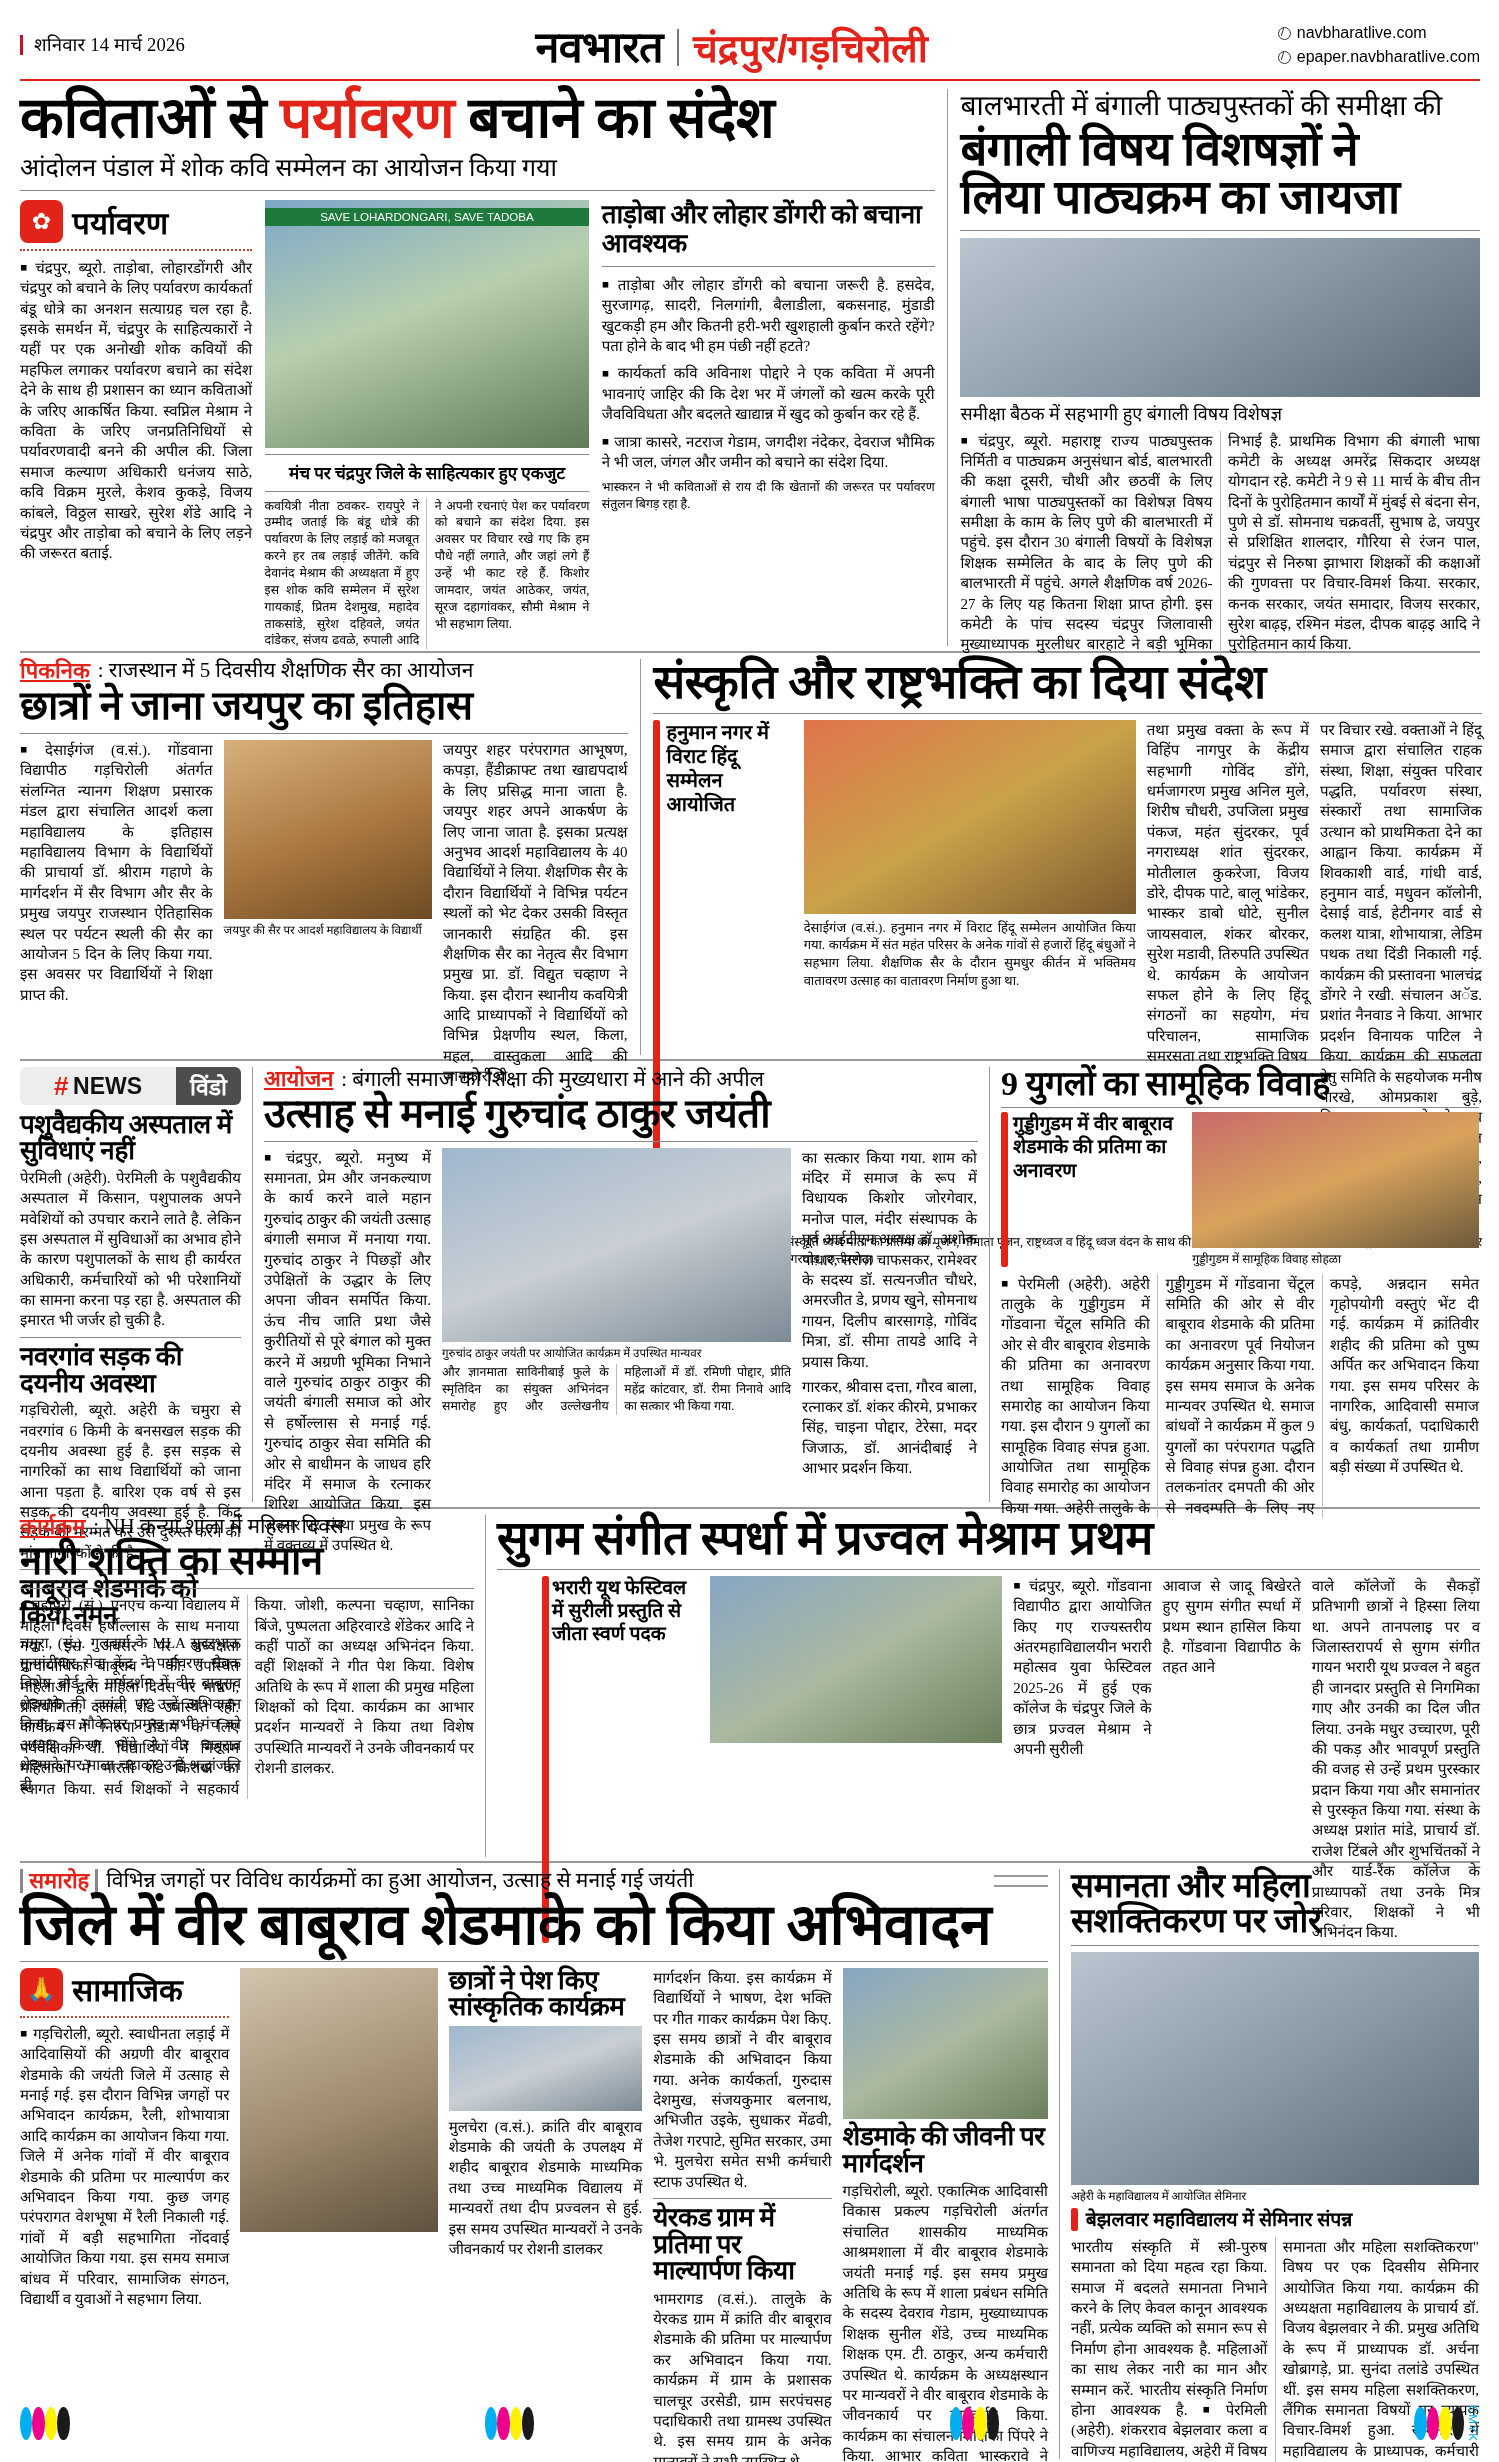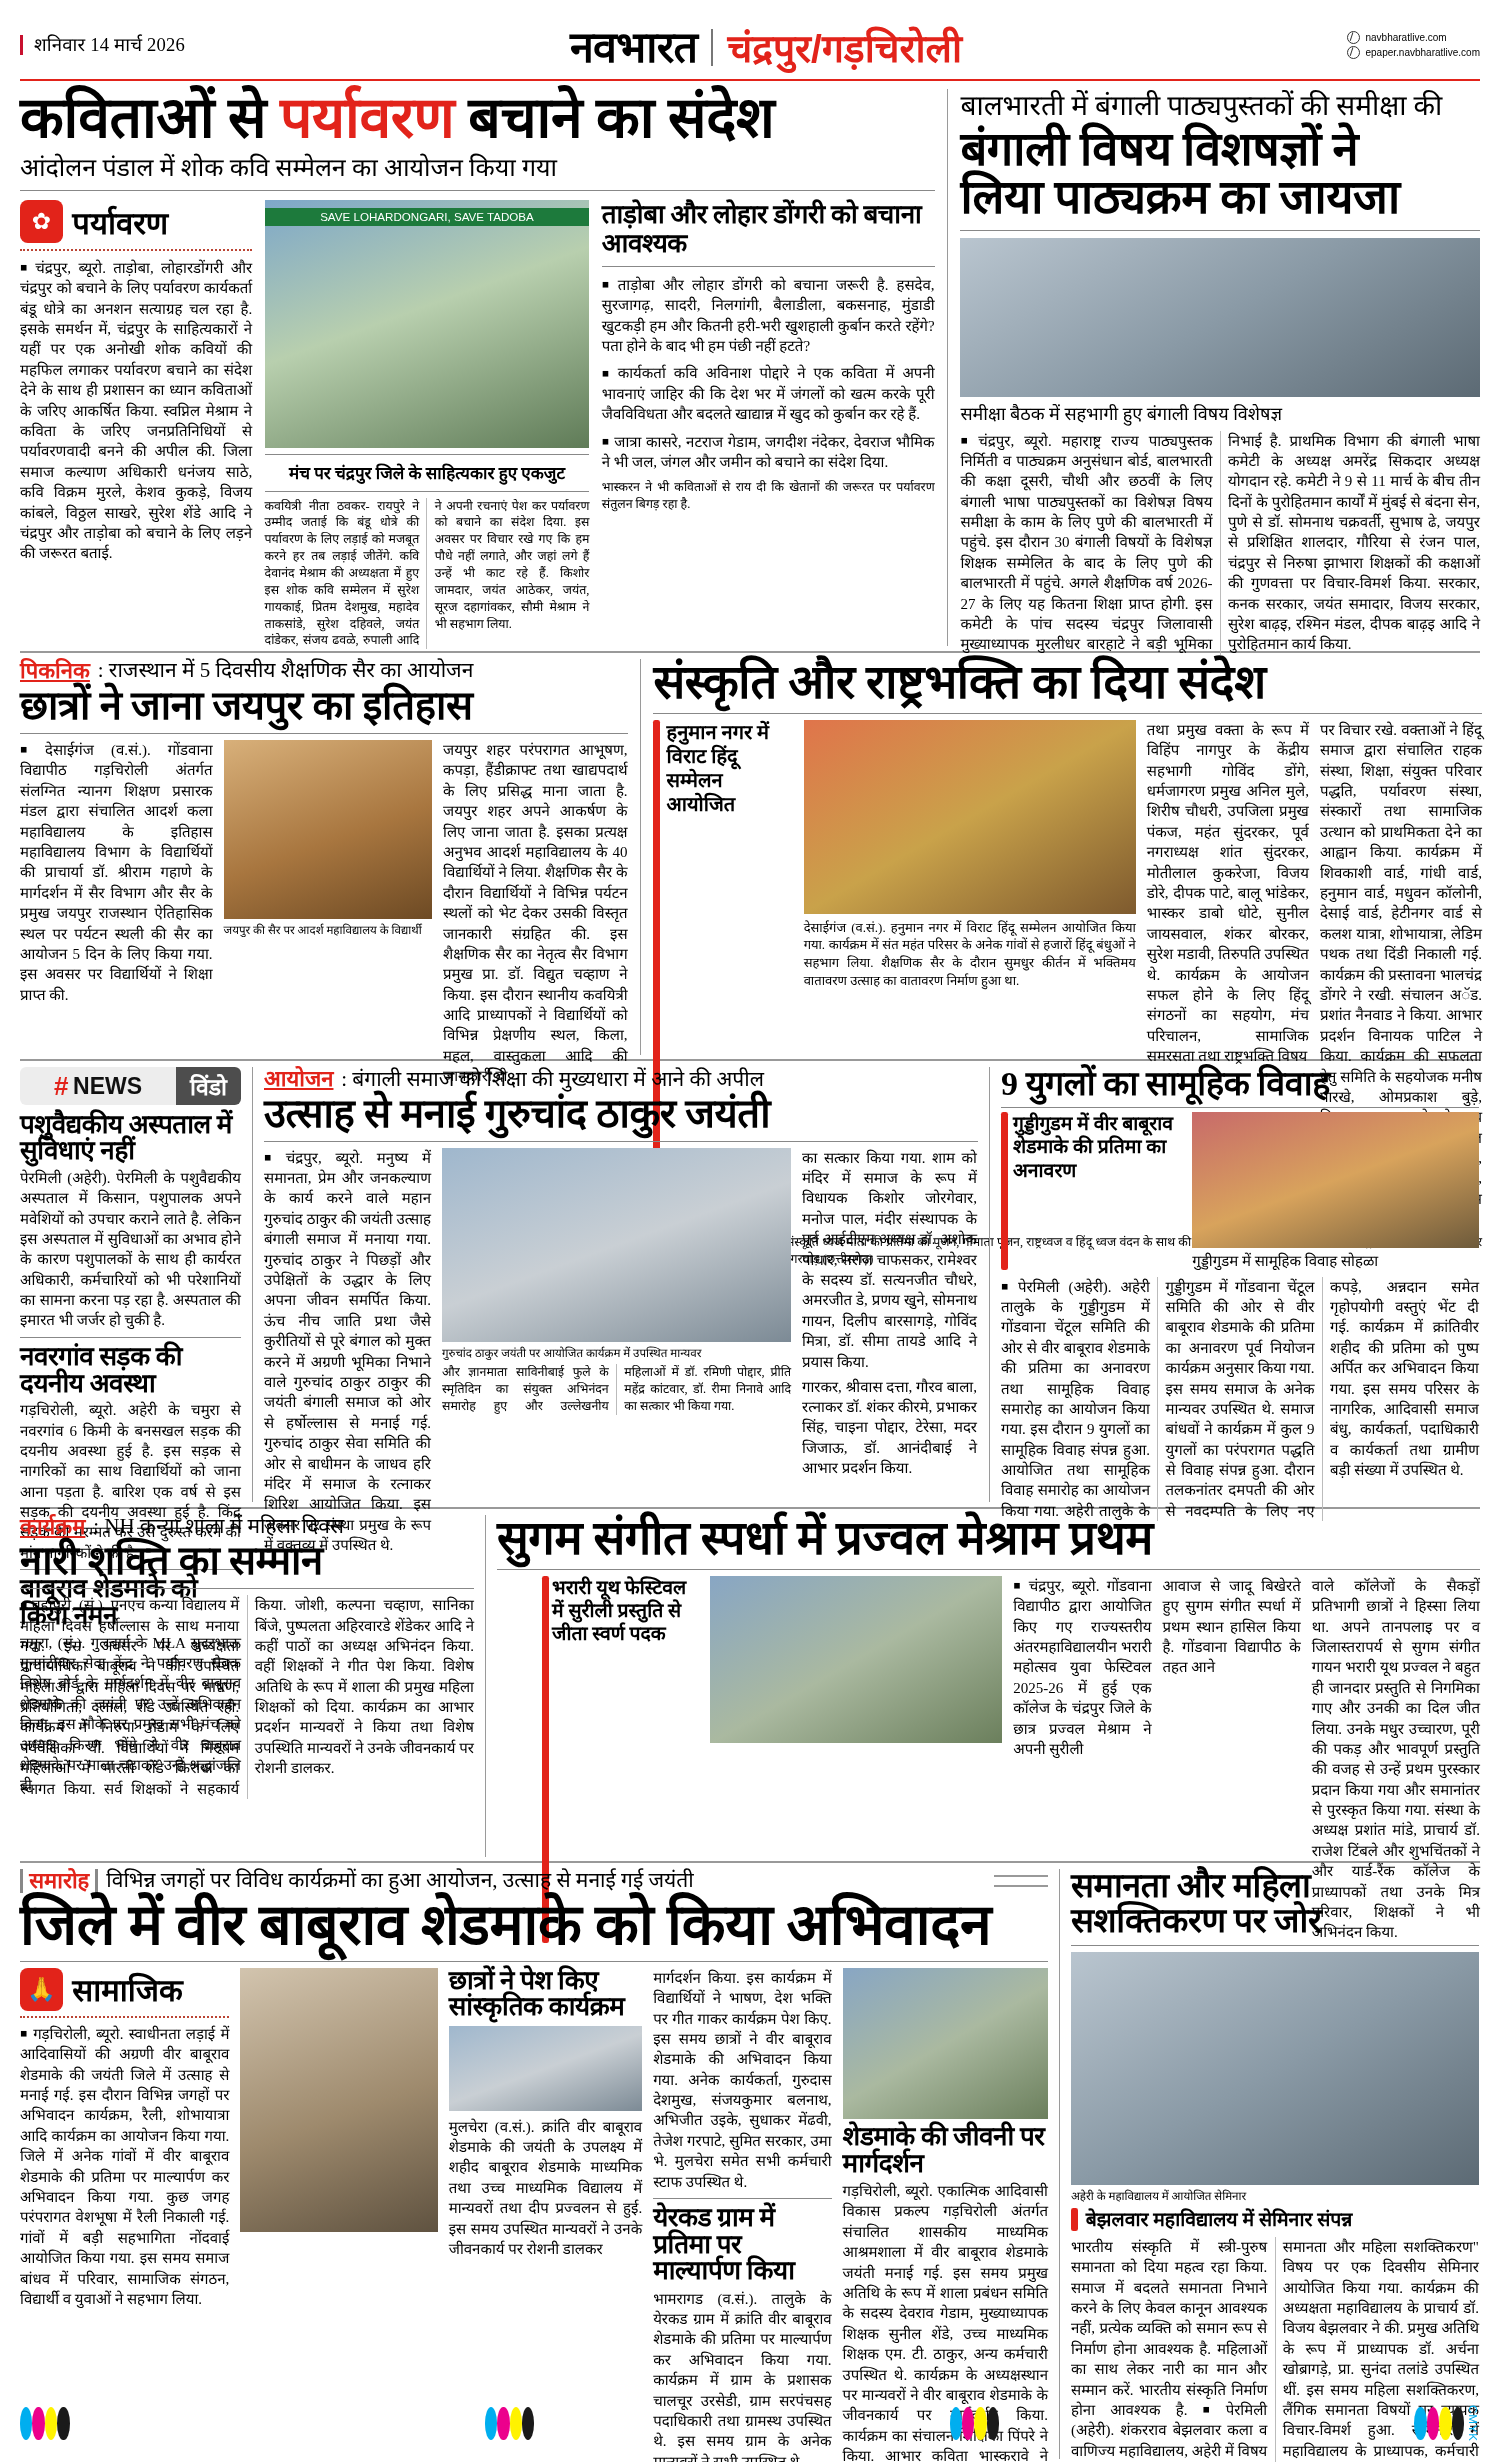--- a/index.html
+++ b/index.html
@@ -19,7 +19,7 @@
   .md-logo { font-size:43px; font-weight:bold; letter-spacing:-0.8px; font-family:"Liberation Sans", sans-serif; }
   .md-sep { width:2.3px; height:37px; background:#777; display:inline-block; position:relative; top:4.7px;}
   .md-edition { font-size:39px; font-weight:bold; color:#e2231a; font-family:"Liberation Sans", sans-serif; }
-  .md-right { text-align:left; font-size:10px; line-height:1.5; font-family:"Liberation Sans", sans-serif;}
+  .md-right { text-align:left; font-size:16px; line-height:1.5; font-family:"Liberation Sans", sans-serif;}
   .md-right div { display:flex; align-items:center; gap:5.4px; white-space:nowrap;}
   .globe { width:13px; height:13px; border-radius:50%; border:1.6px solid #333; display:inline-block; position:relative;}
   .globe:after{content:"";position:absolute;left:3.1px;top:0.8px;width:5.4px;height:8.5px;border-left:1.6px solid #333;transform:rotate(18deg);}

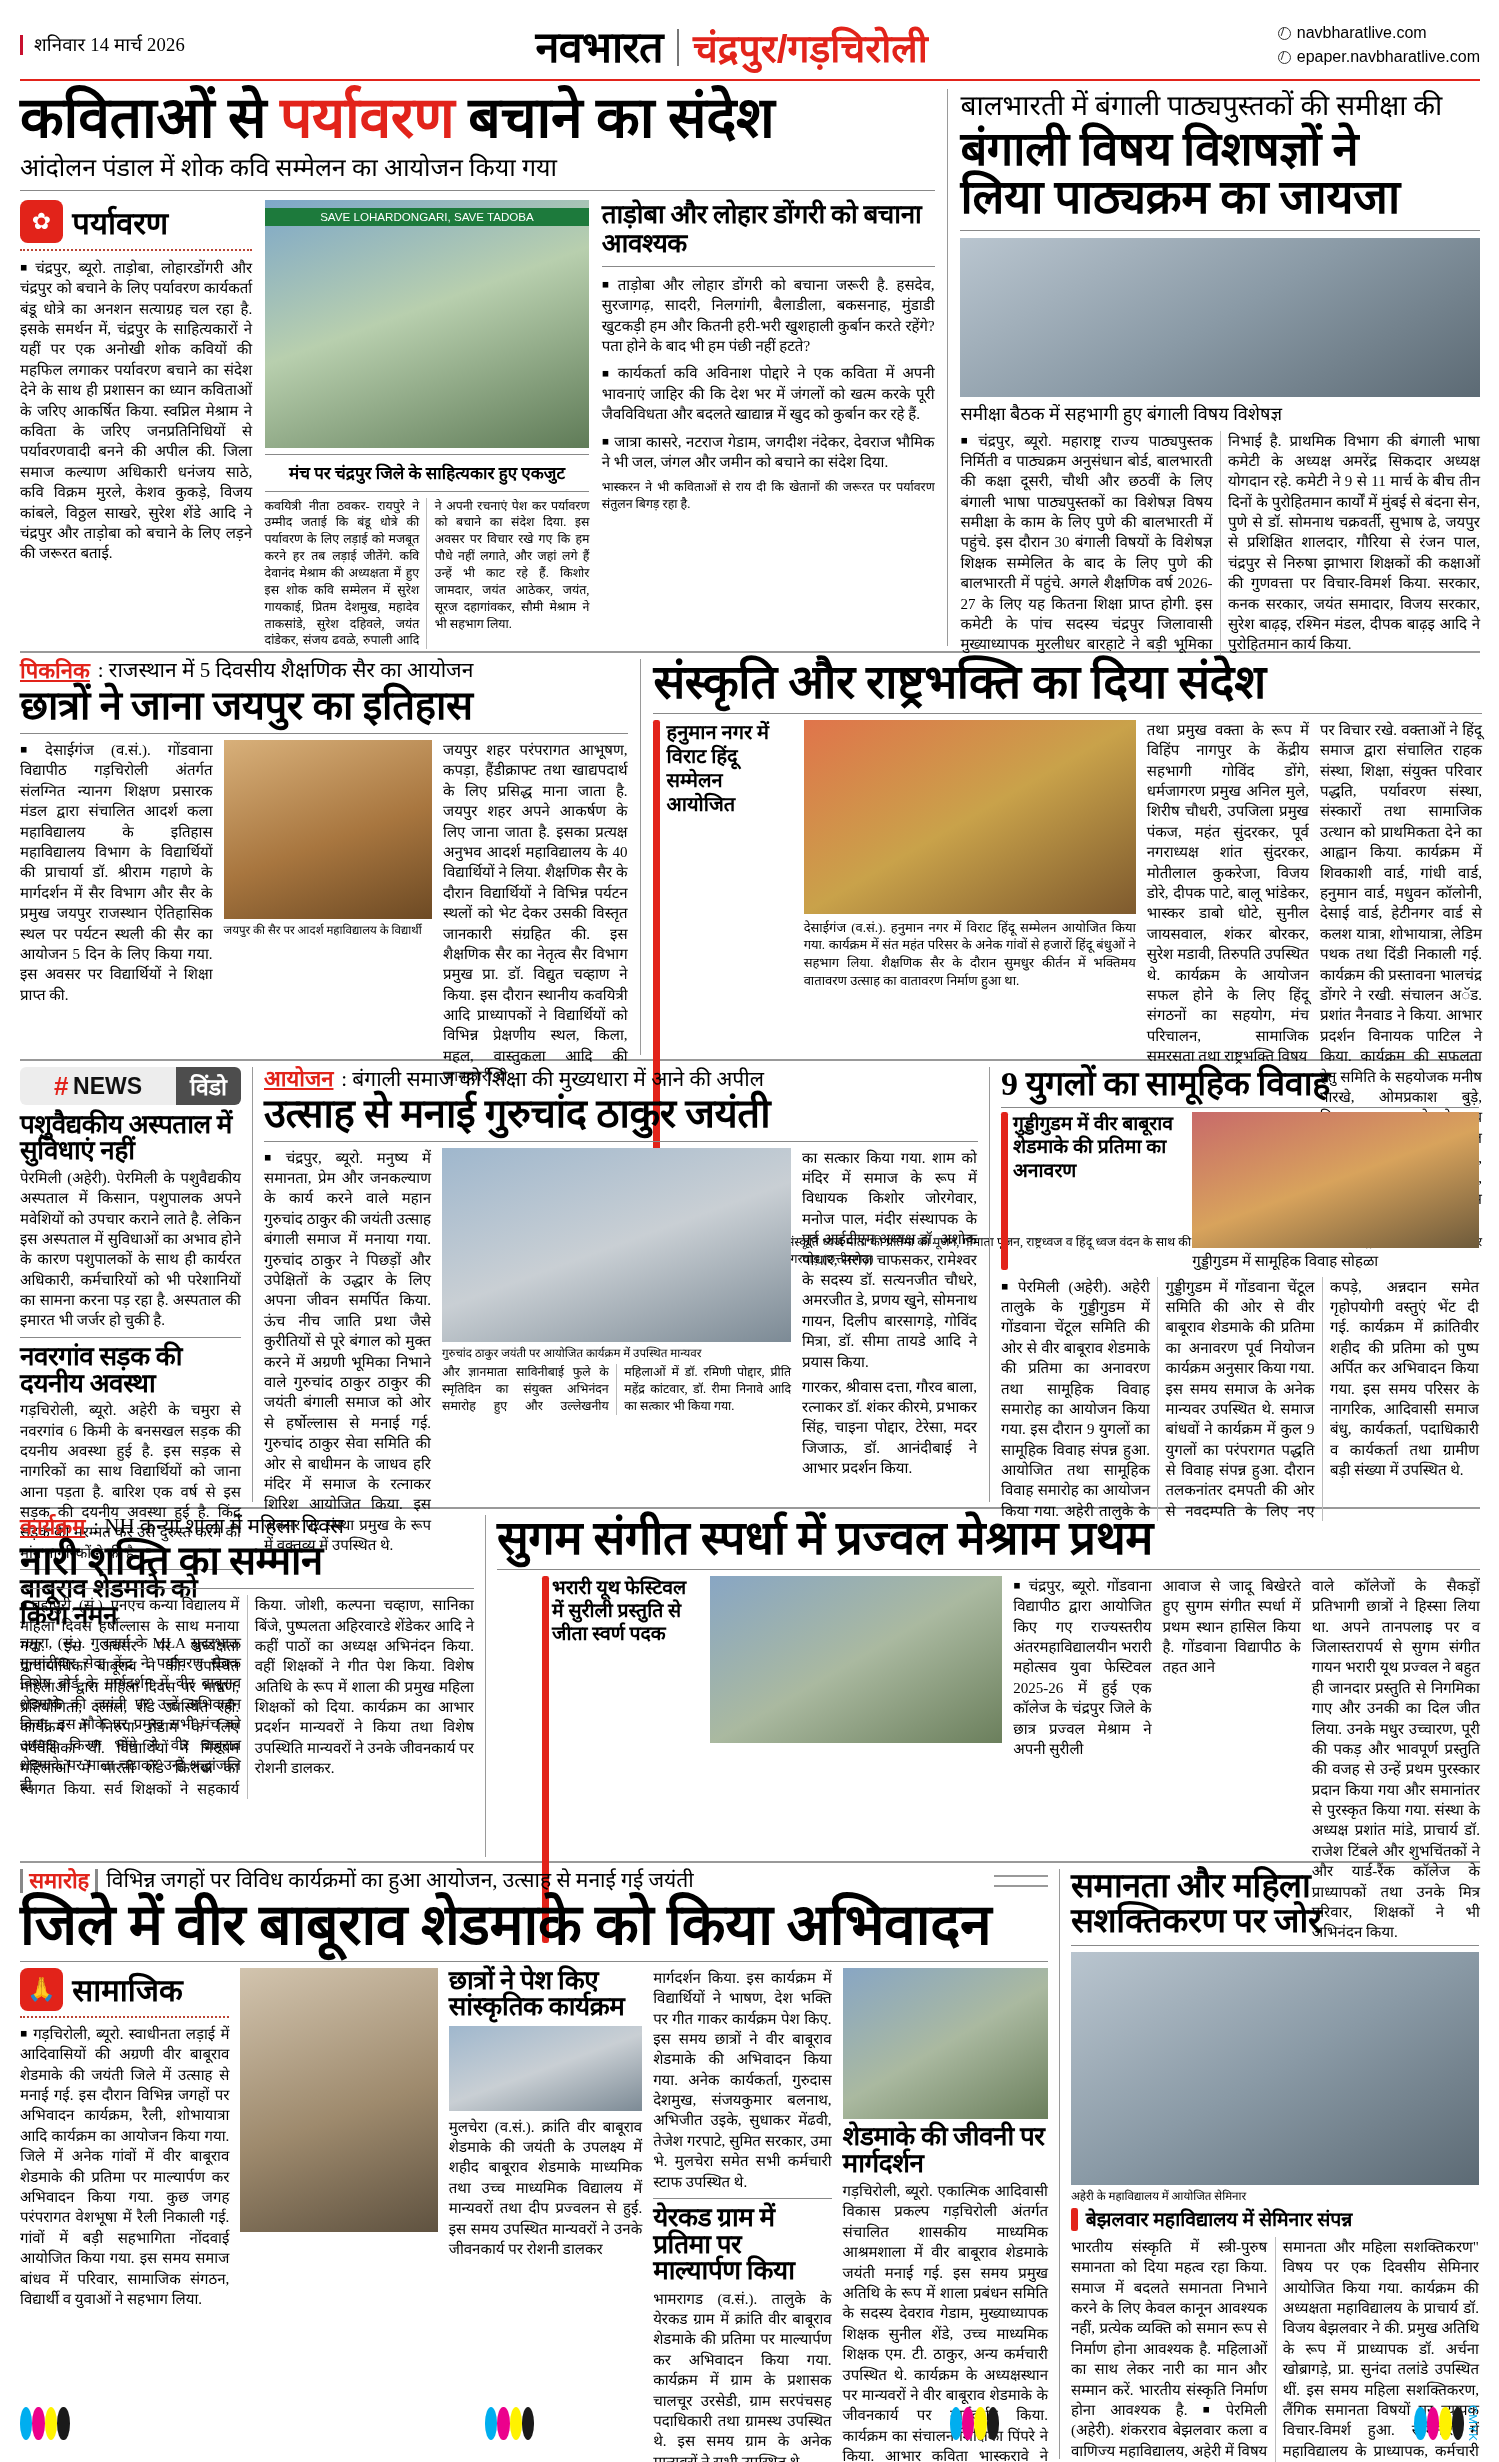--- a/index.html
+++ b/index.html
@@ -263,7 +263,7 @@
         </div>
         <div style="flex:1;">
           <div class="photo ph-f" style="height:136px;"></div>
-          <div style="font-size:15px;margin-top:2.3px;">गुड्डीगुडम में सामूहिक विवाह सोहळा</div>
+          <div style="font-size:12px;margin-top:2.3px;">गुड्डीगुडम में सामूहिक विवाह सोहळा</div>
         </div>
       </div>
       <div class="body cols3" style="margin-top:6.2px;">

